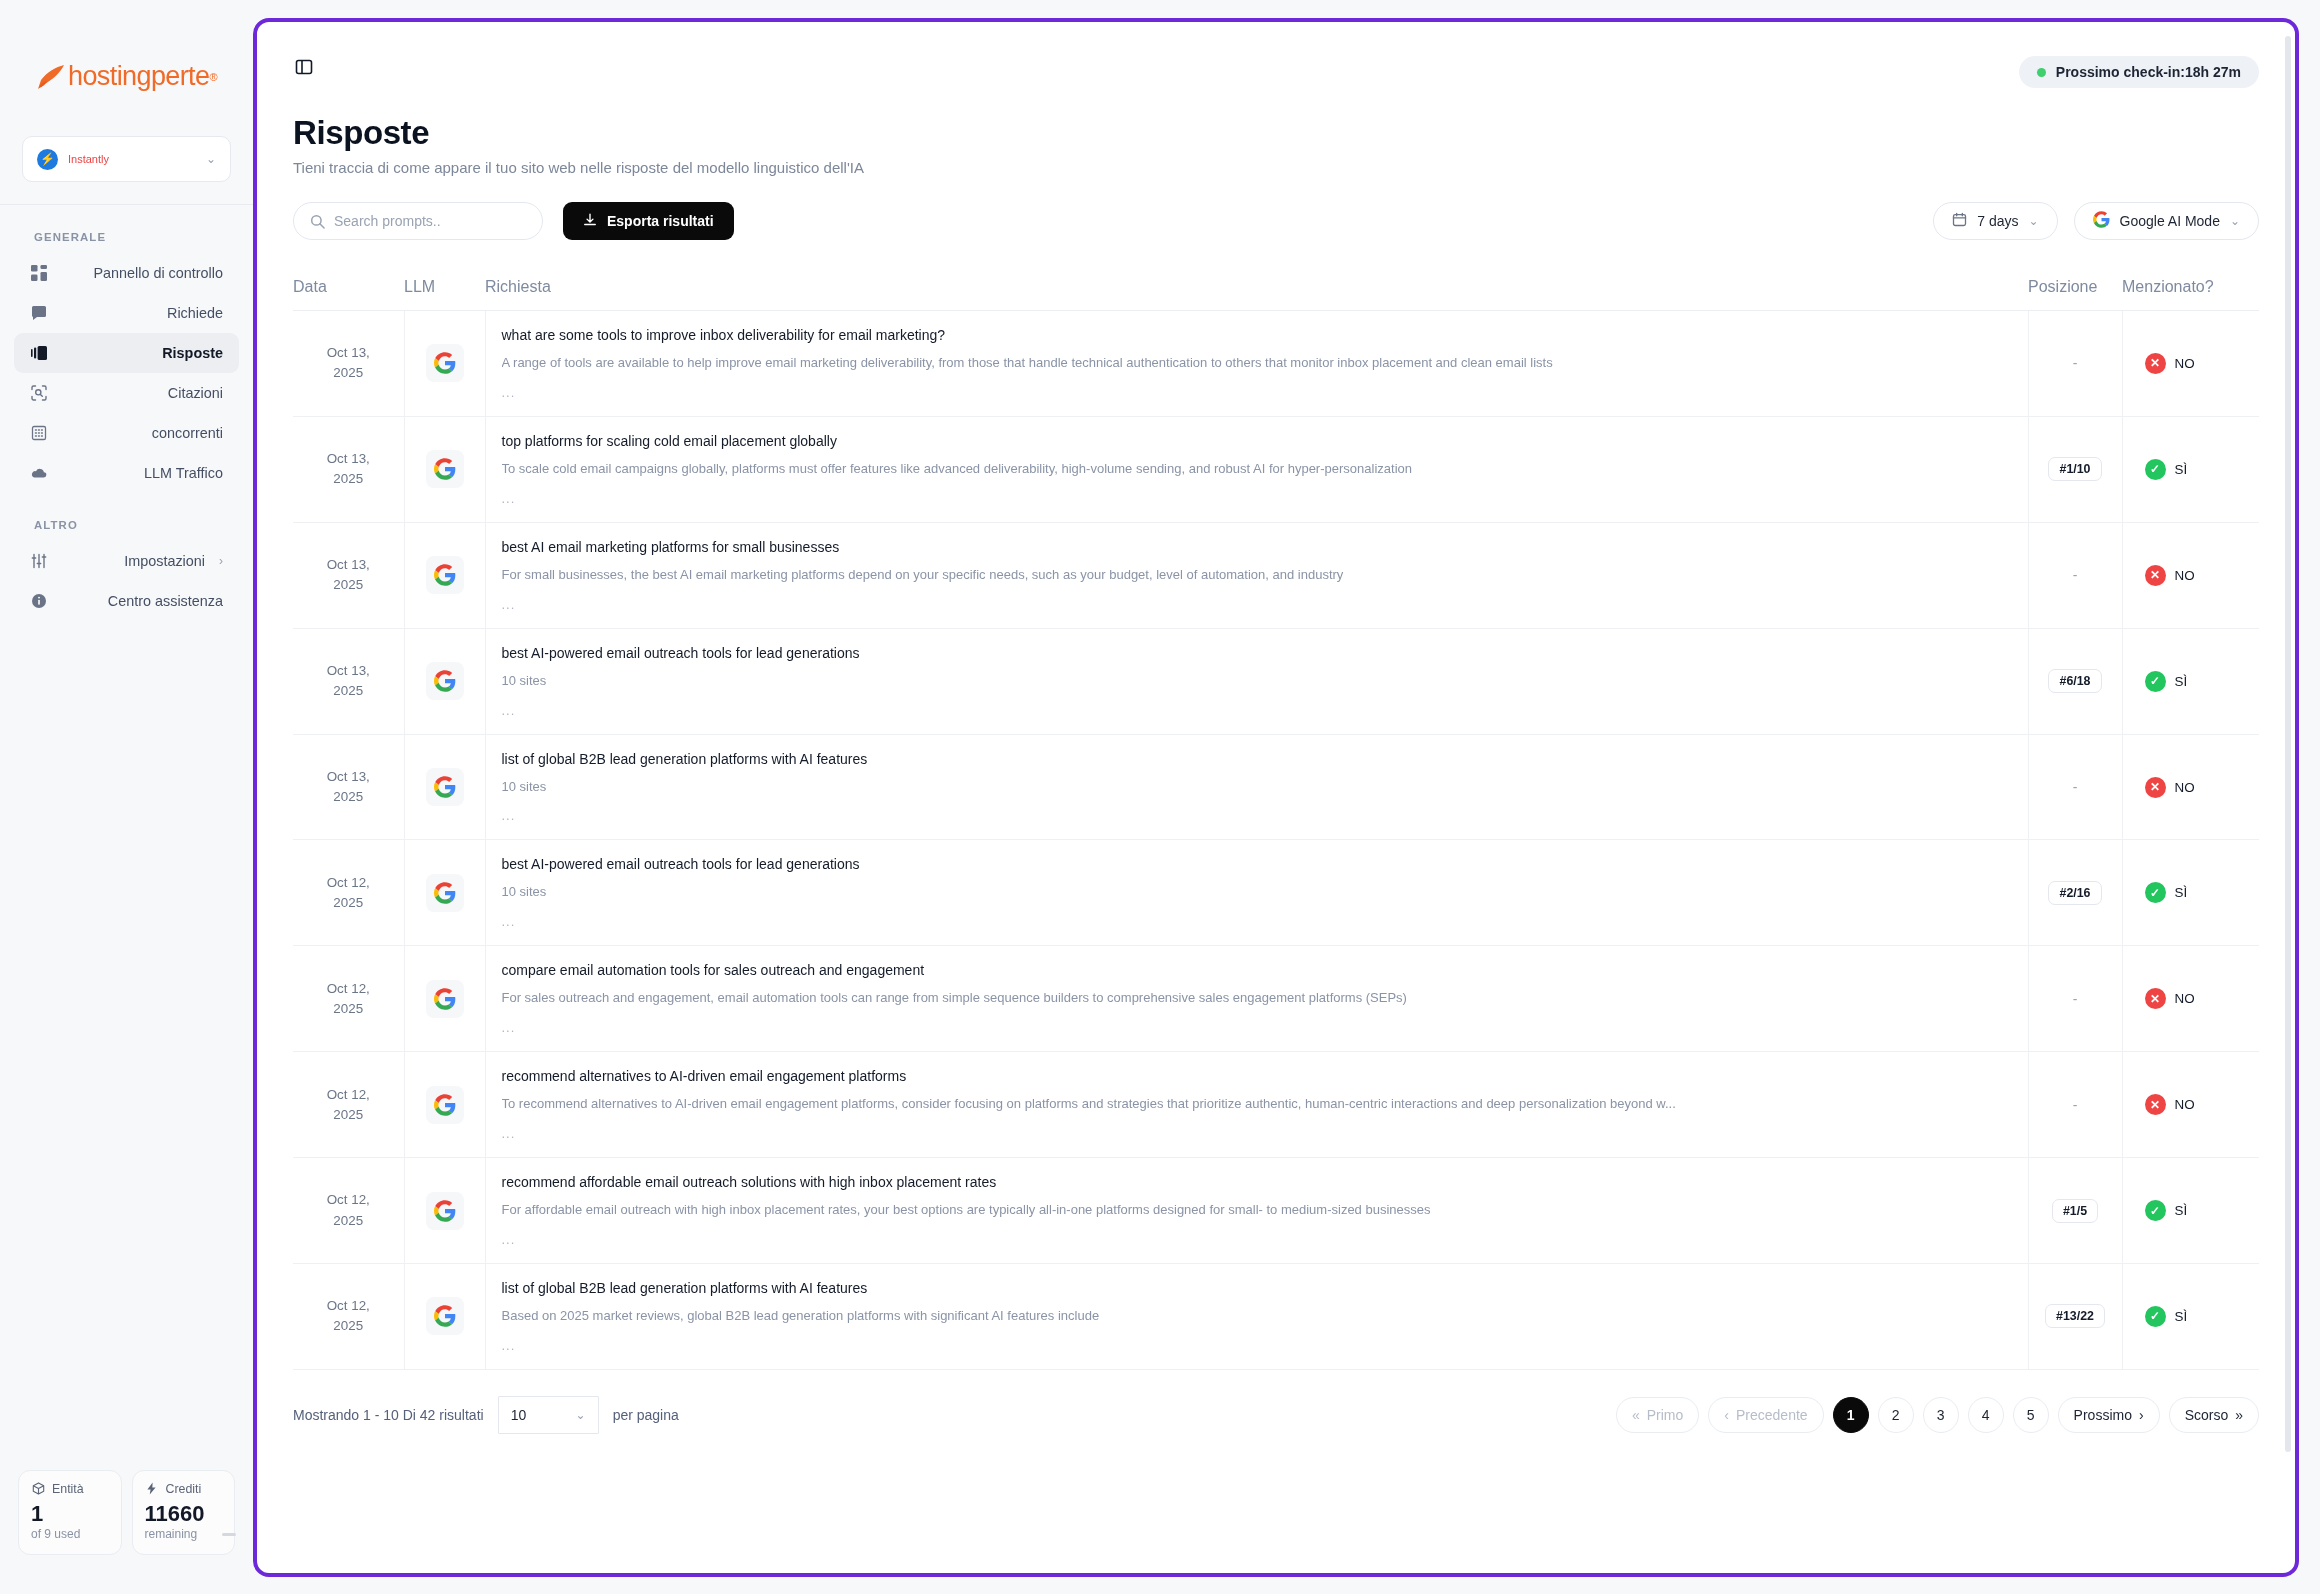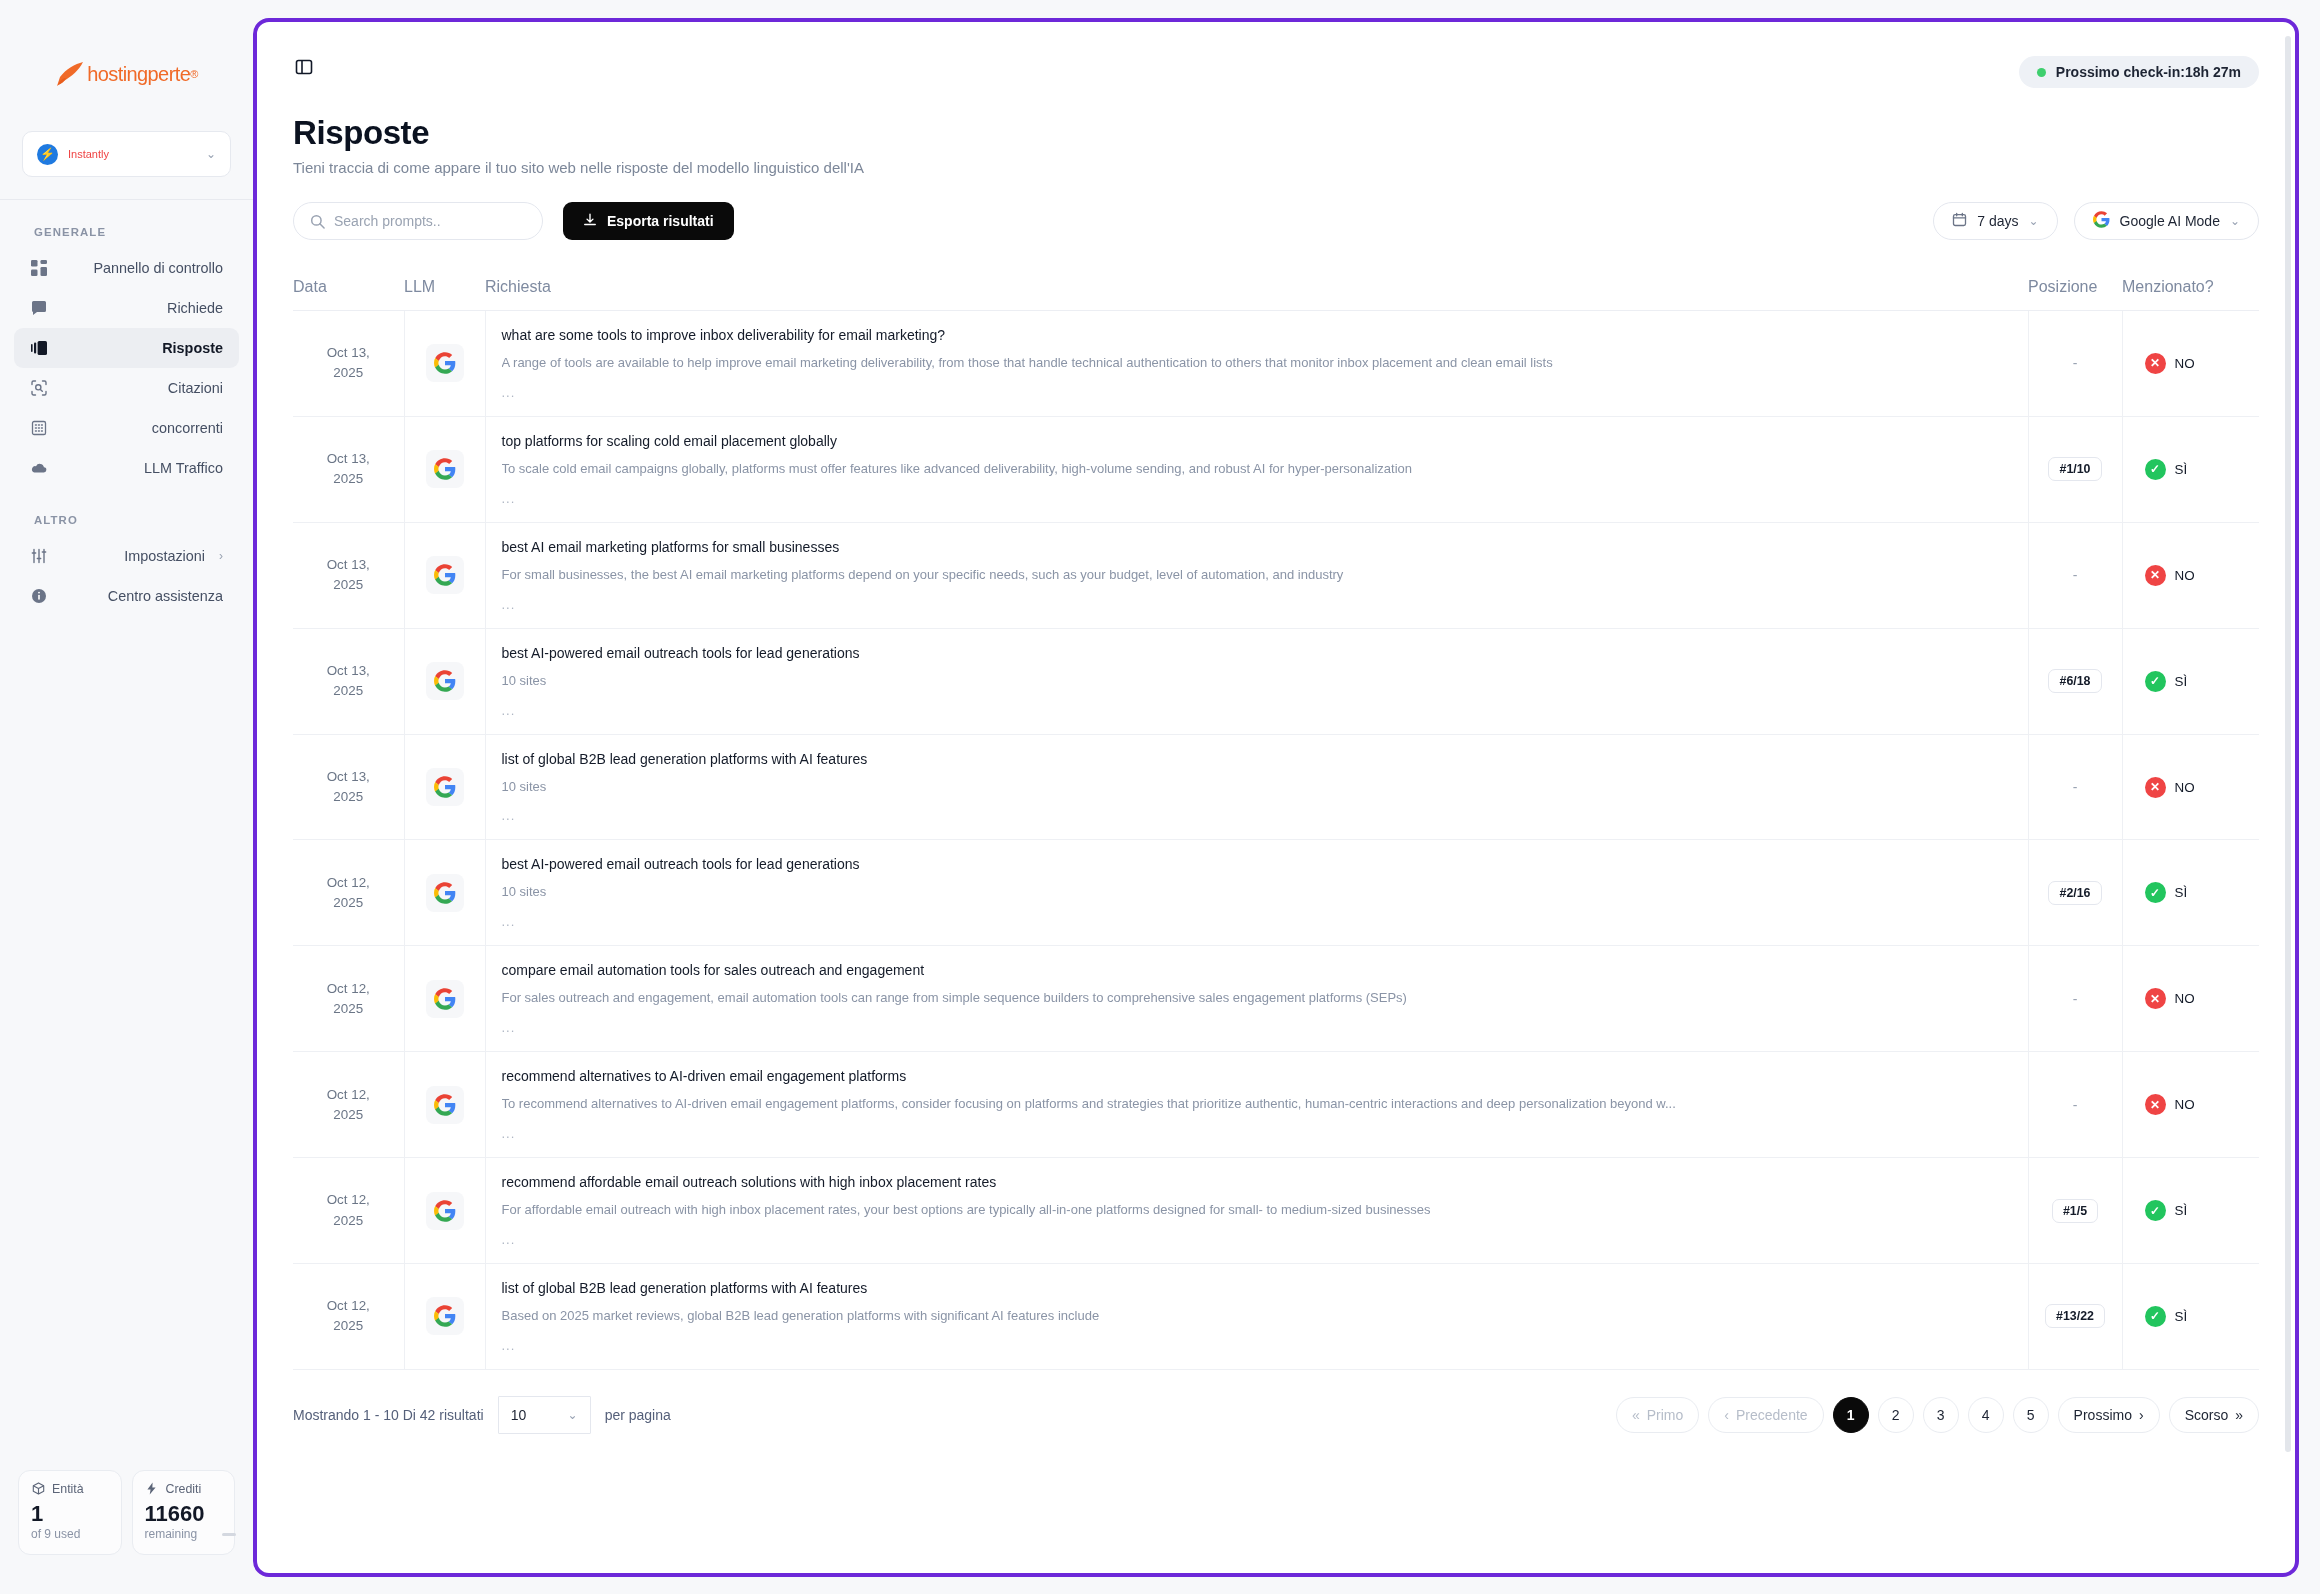--- a/index.html
+++ b/index.html
@@ -27,7 +27,7 @@
     position: relative; flex: 0 0 30px;
   }
   .logo-text {
-    font-size: 20px; color: #f06a28; letter-spacing: -0.6px;
+    font-size: 27px; color: #f06a28; letter-spacing: -0.6px;
     font-weight: 400; position: relative;
   }
   .logo-reg { font-size: 11px; vertical-align: super; }

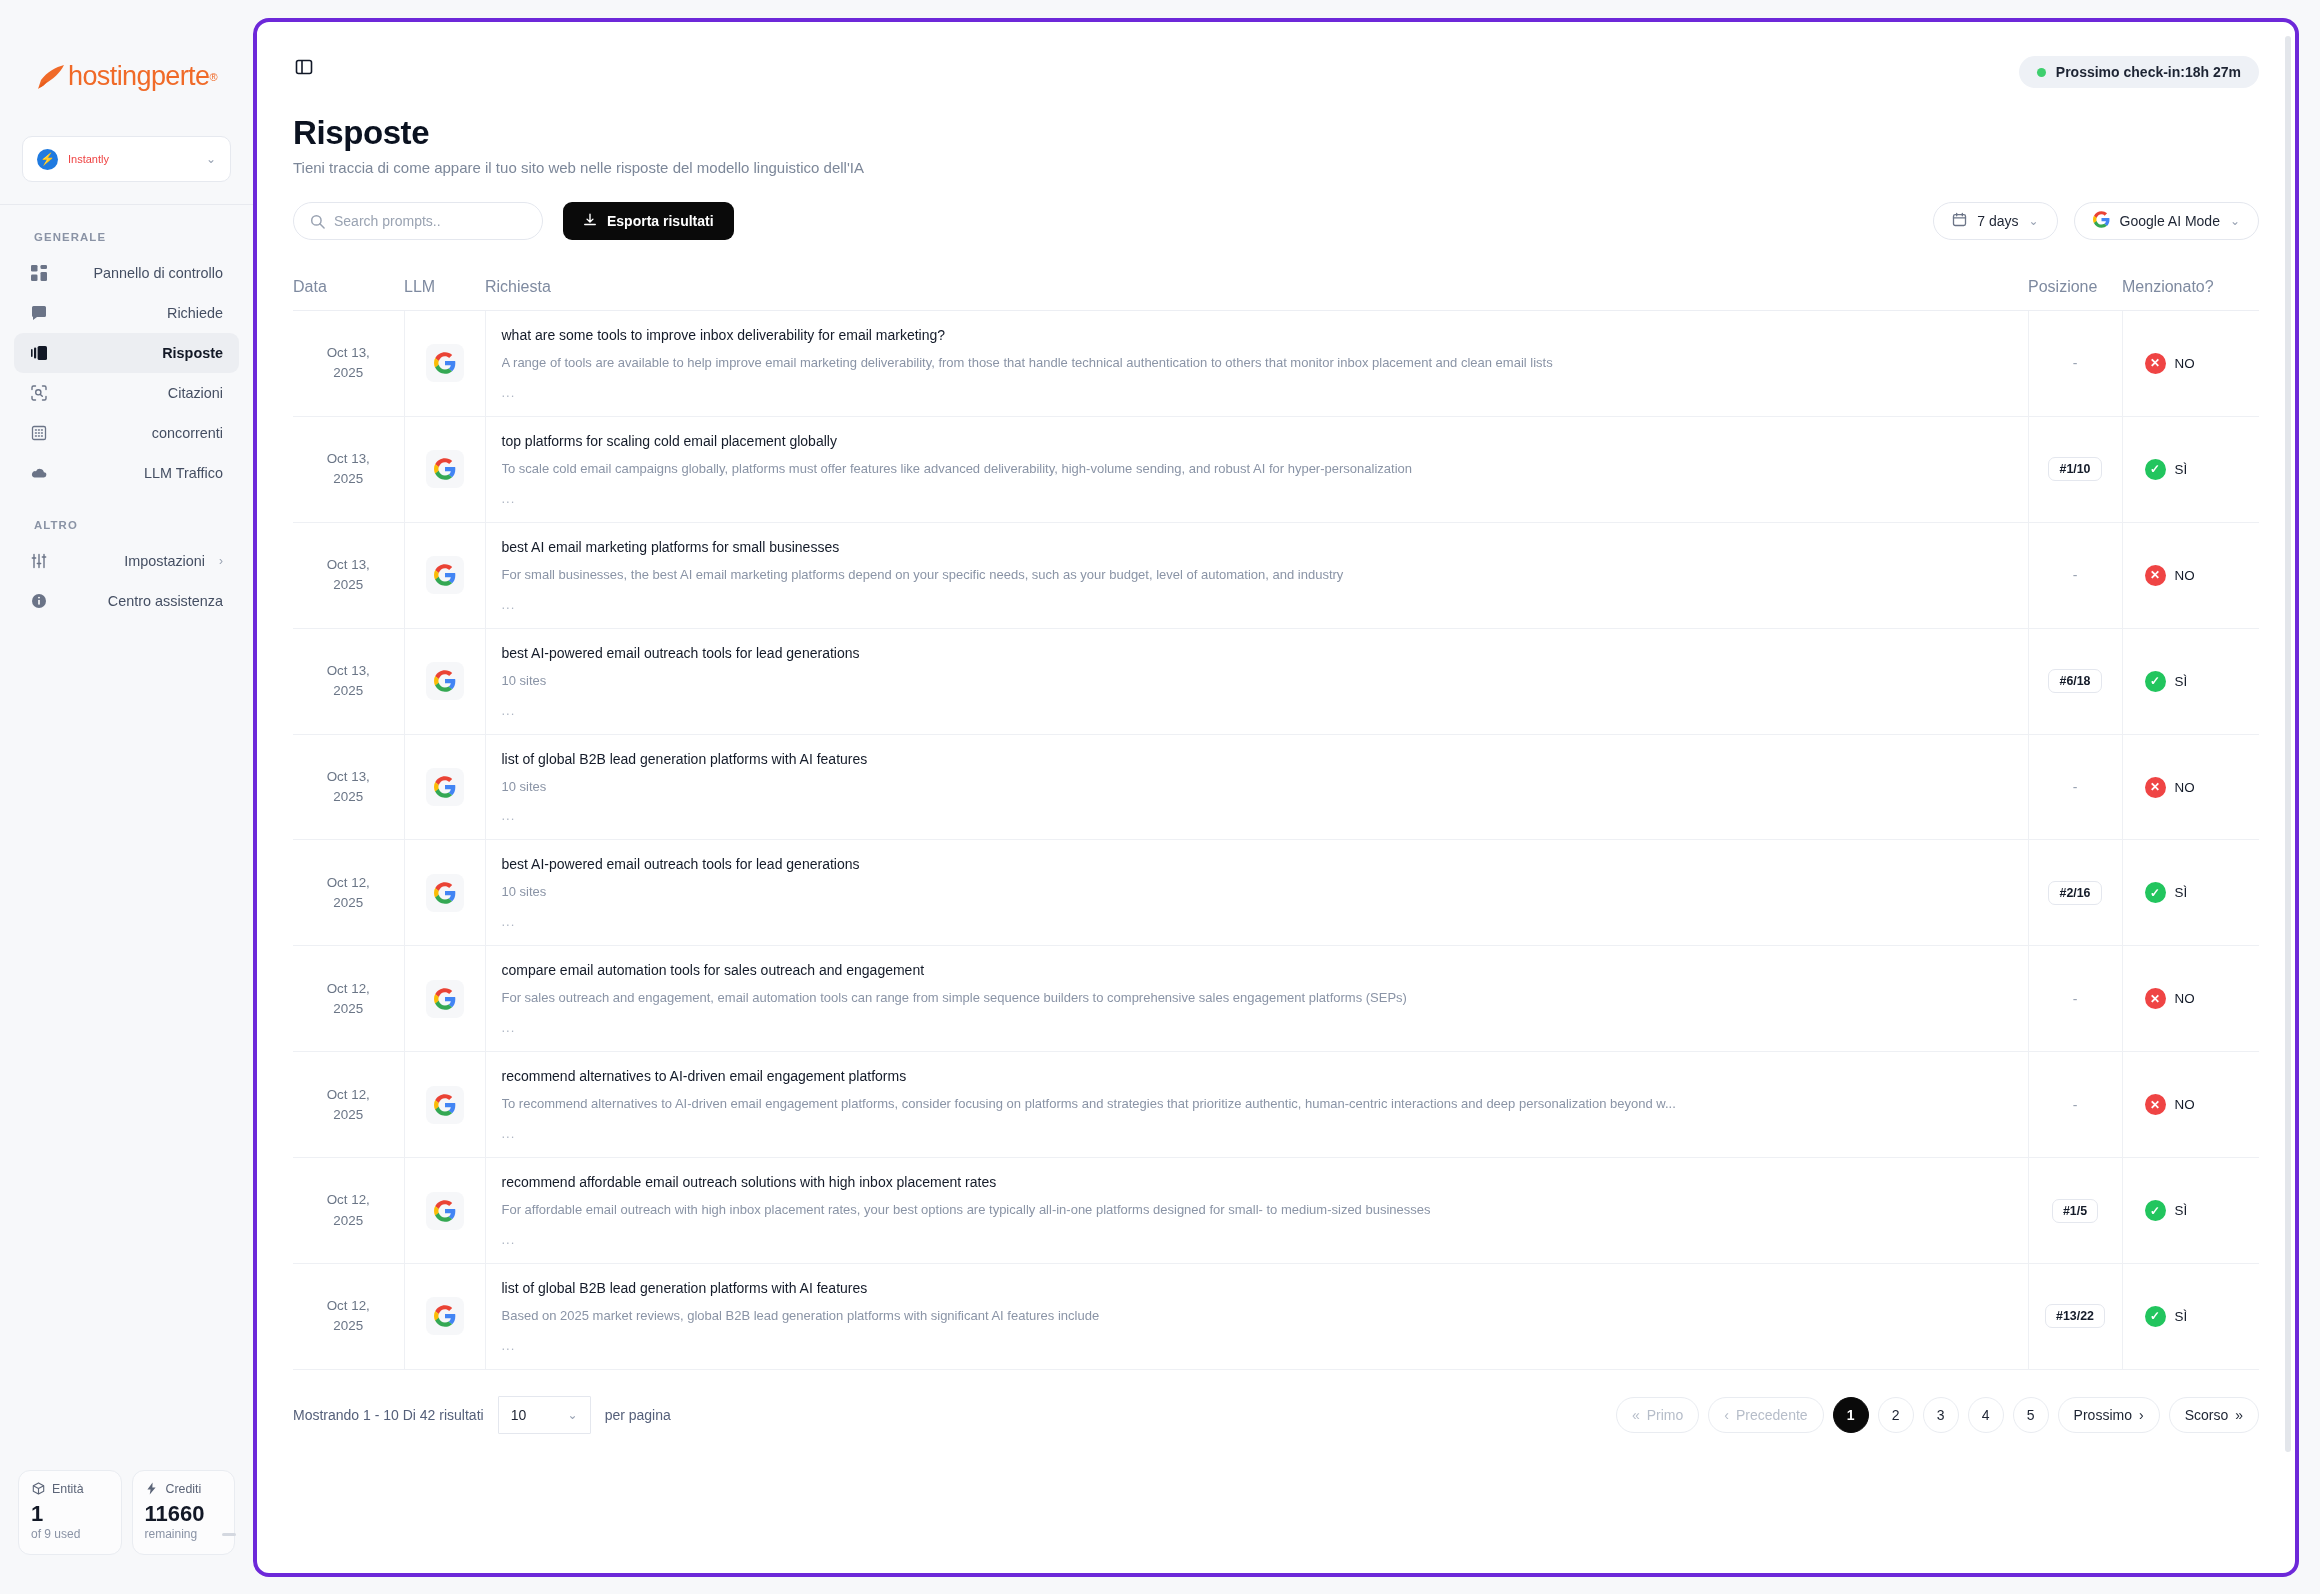--- a/index.html
+++ b/index.html
@@ -200,7 +200,7 @@
   .pg-left { display: flex; align-items: center; gap: 14px;
              font-size: 14px; color: #55607a; }
   .pg-select {
-    height: 38px; width: 93px; border: 1px solid #e4e7ee; border-radius: 1px;
+    height: 38px; width: 101px; border: 1px solid #e4e7ee; border-radius: 1px;
     background: #fff; display: flex; align-items: center;
     justify-content: space-between; padding: 0 12px; font-size: 14px;
     color: #1d2433; cursor: pointer;

